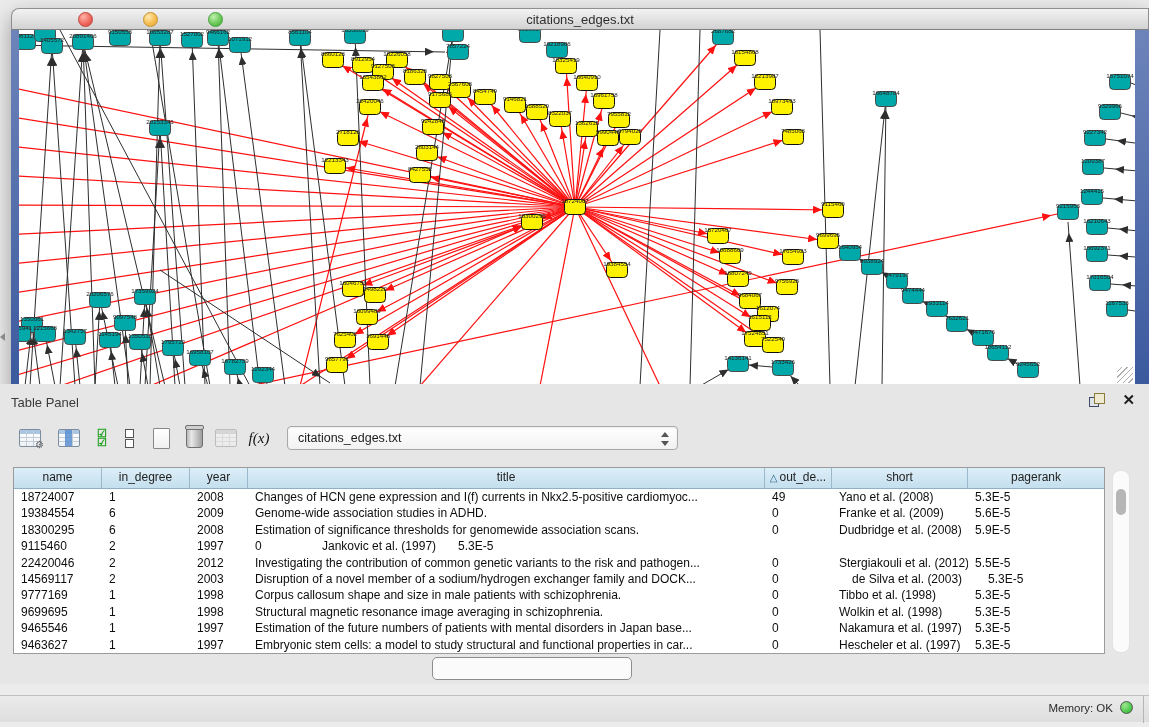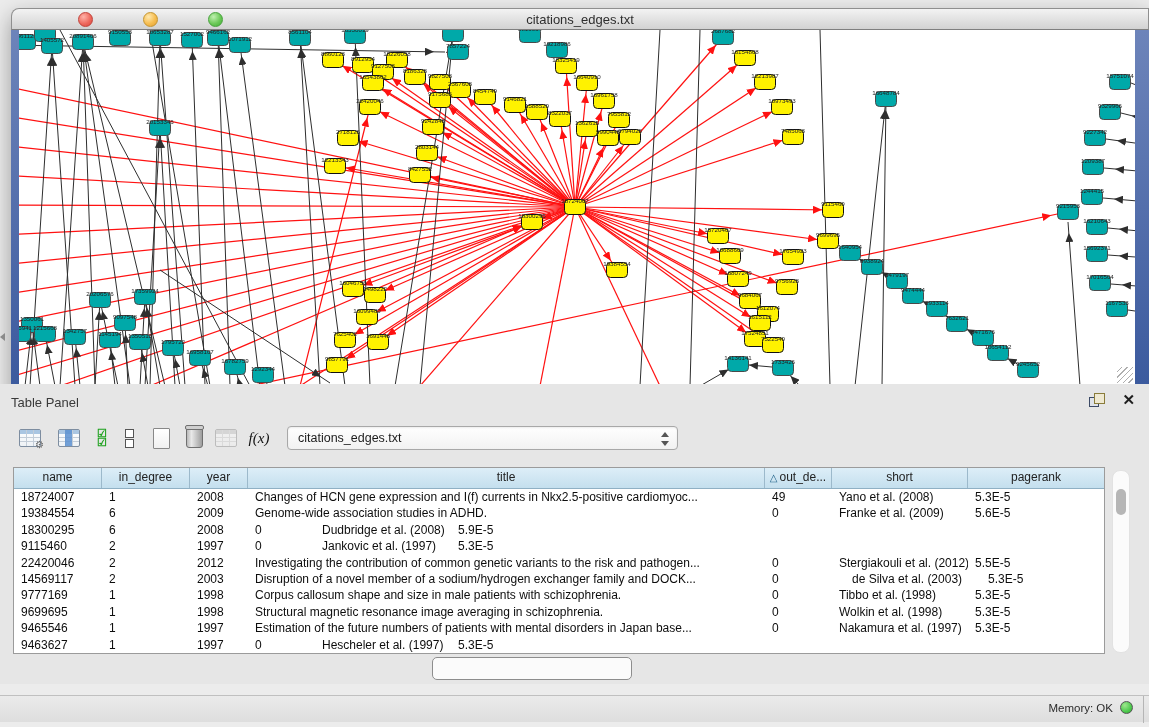--- a/index.html
+++ b/index.html
@@ -776,6 +776,7 @@
           <div class="td" style="width: 88px;">18300295</div>
           <div class="td" style="width: 88px;">6</div>
           <div class="td" style="width: 58px;">2008</div>
+          <div class="td" style="width: 517px;">Estimation of significance thresholds for genomewide association scans.</div>
           <div class="td" style="width: 67px;">0</div>
           <div class="td" style="width: 136px;">Dudbridge et al. (2008)</div>
           <div class="td" style="width: 136px;">5.9E-5</div>

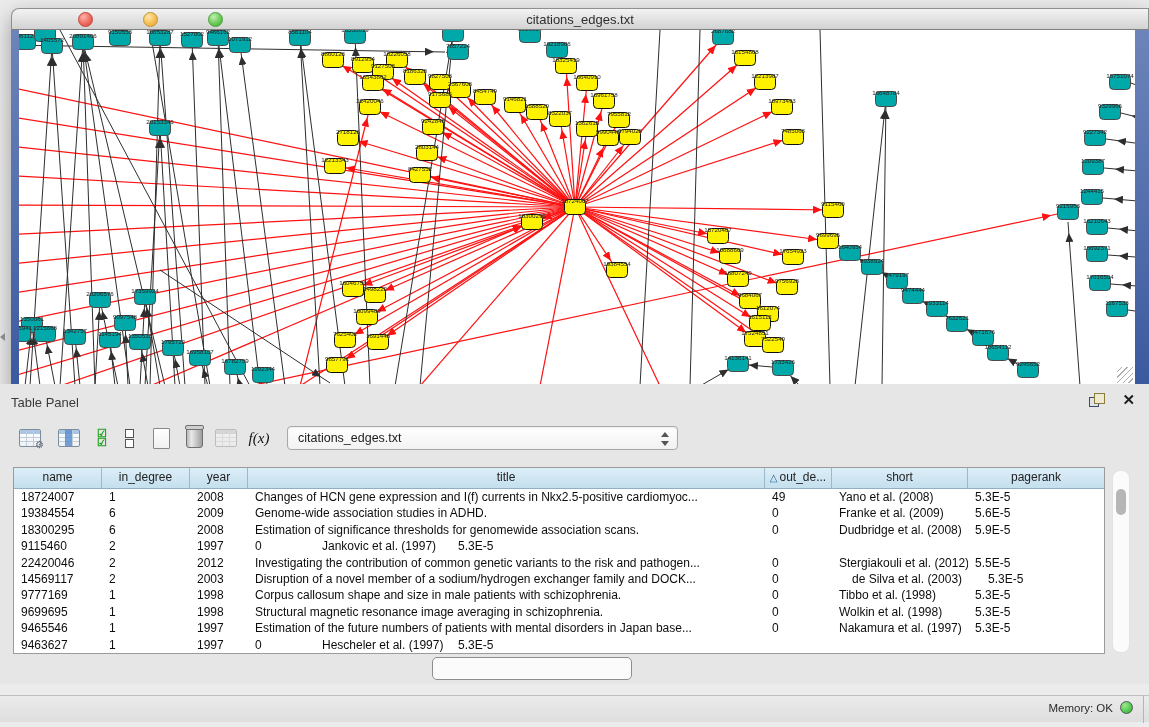--- a/index.html
+++ b/index.html
@@ -838,6 +838,7 @@
           <div class="td" style="width: 88px;">9463627</div>
           <div class="td" style="width: 88px;">1</div>
           <div class="td" style="width: 58px;">1997</div>
+          <div class="td" style="width: 517px;">Embryonic stem cells: a model to study structural and functional properties in car...</div>
           <div class="td" style="width: 67px;">0</div>
           <div class="td" style="width: 136px;">Hescheler et al. (1997)</div>
           <div class="td" style="width: 136px;">5.3E-5</div>

